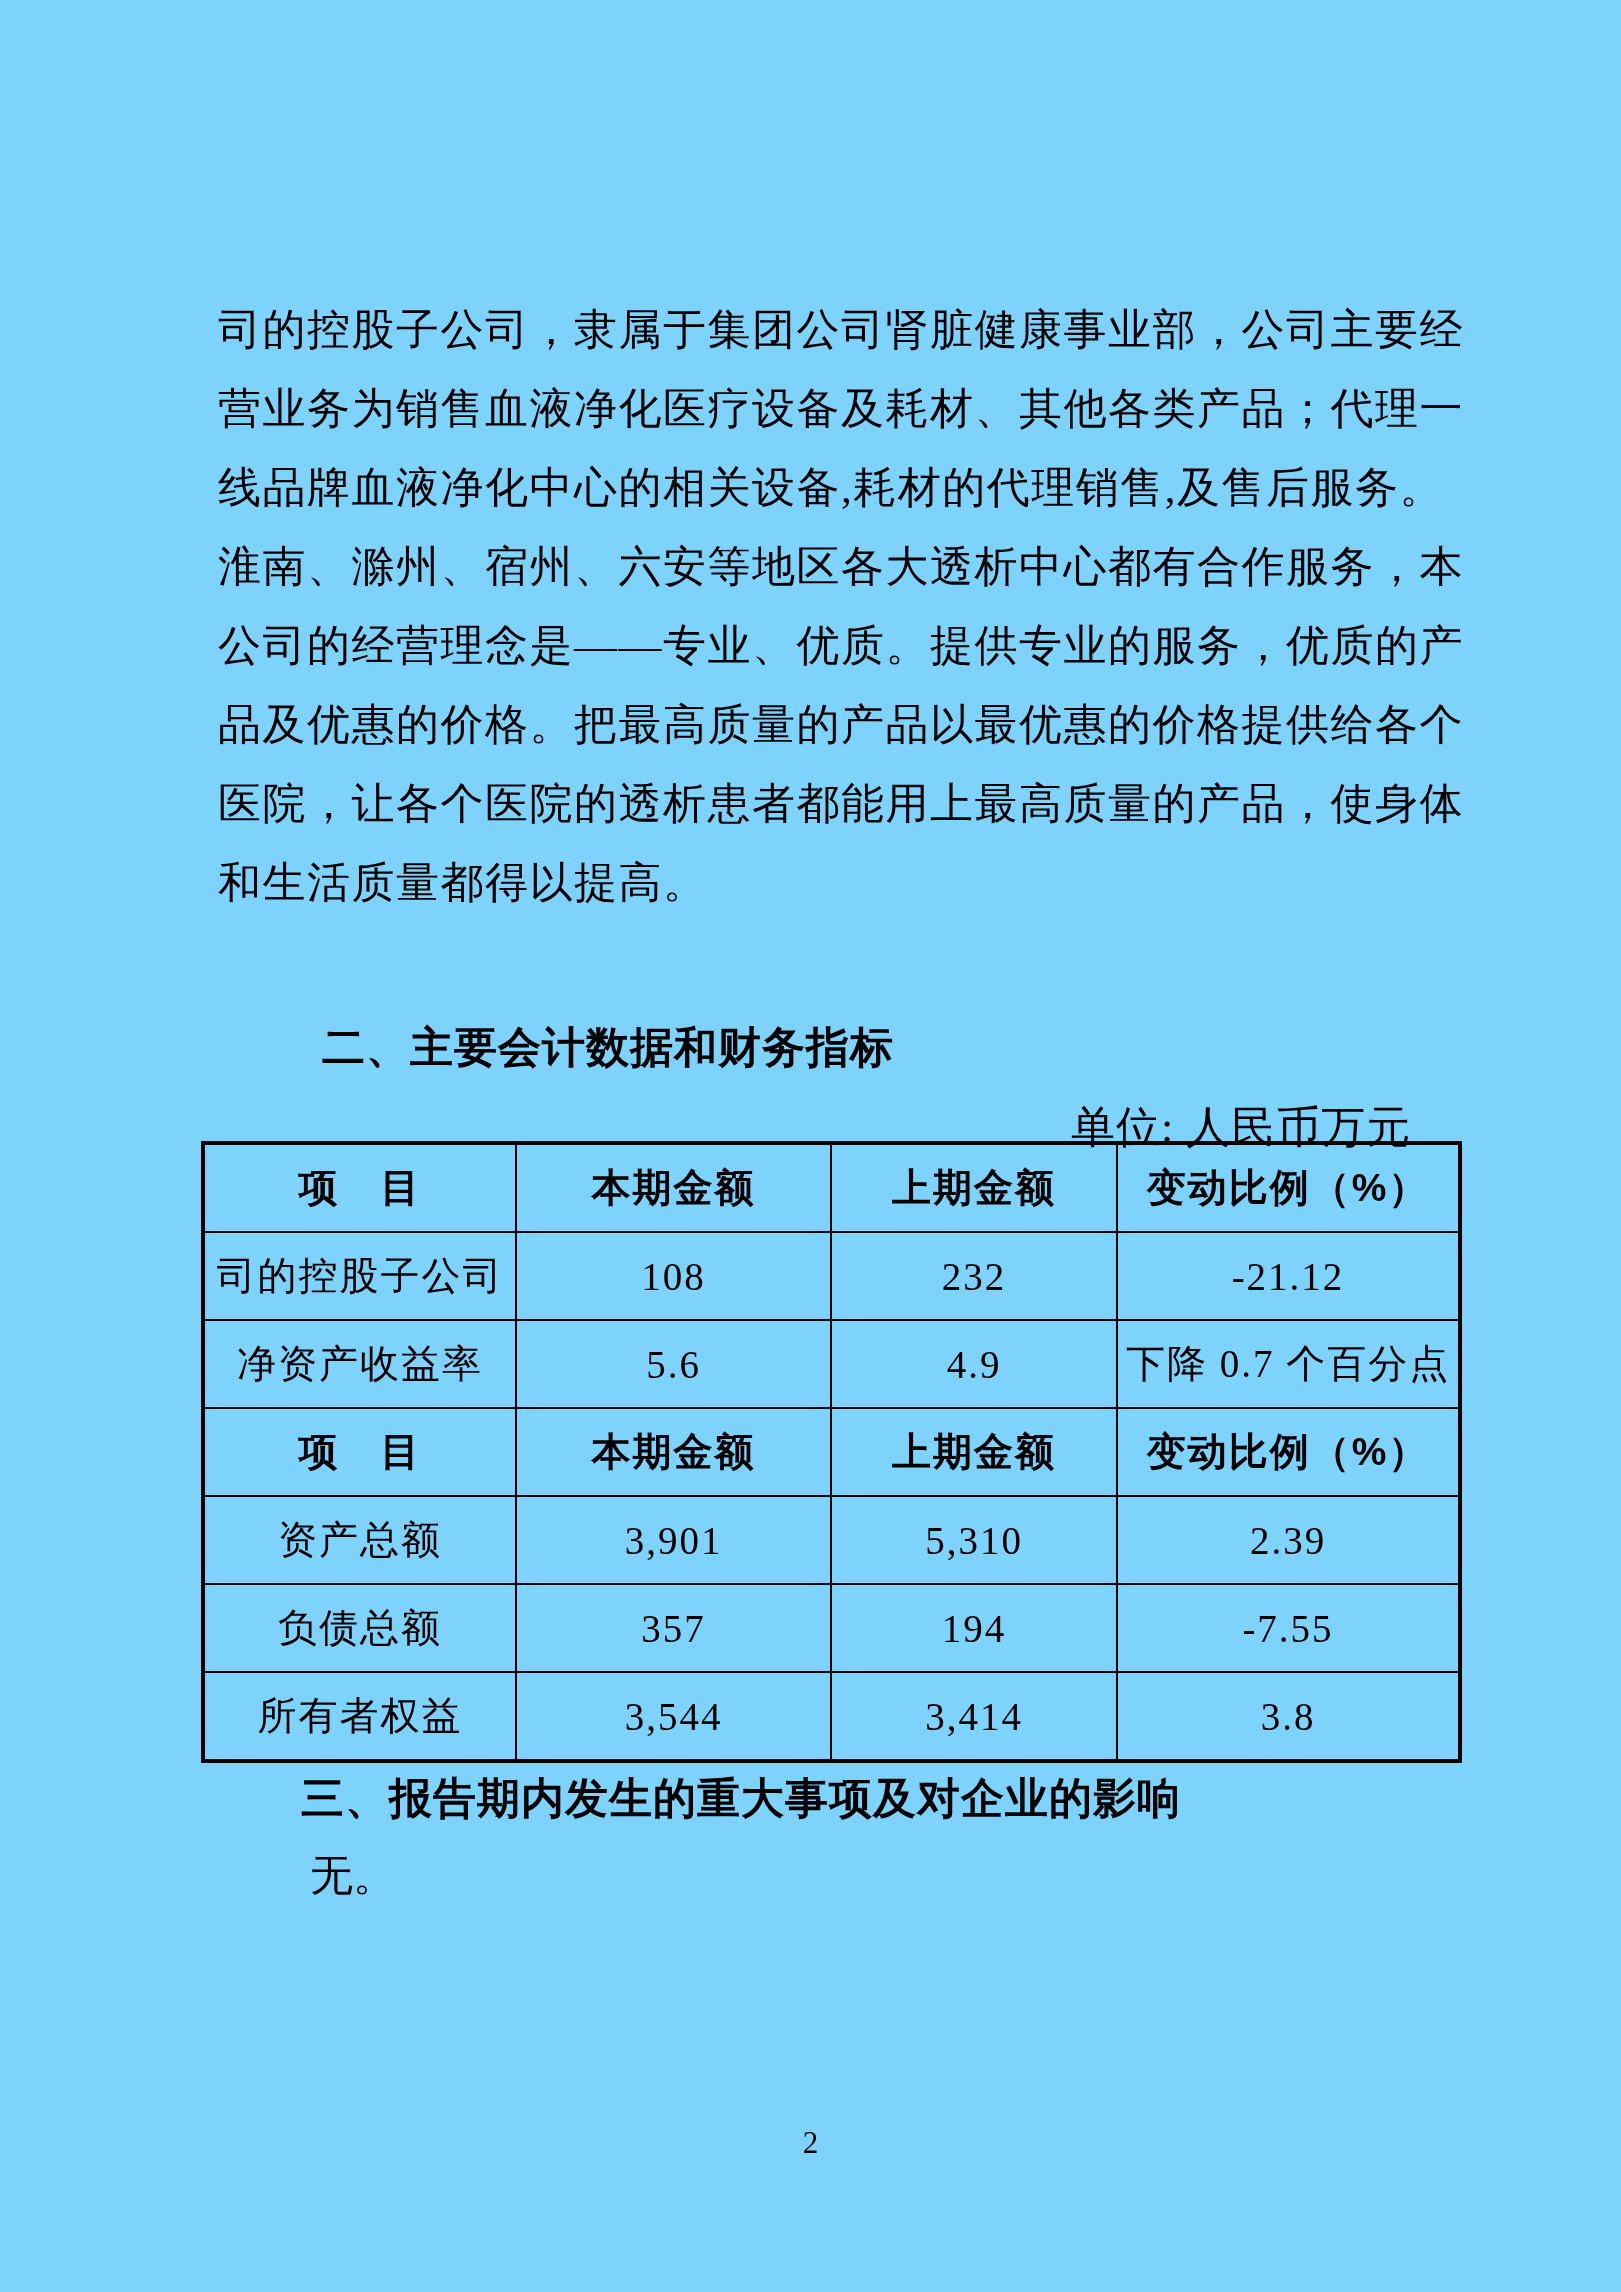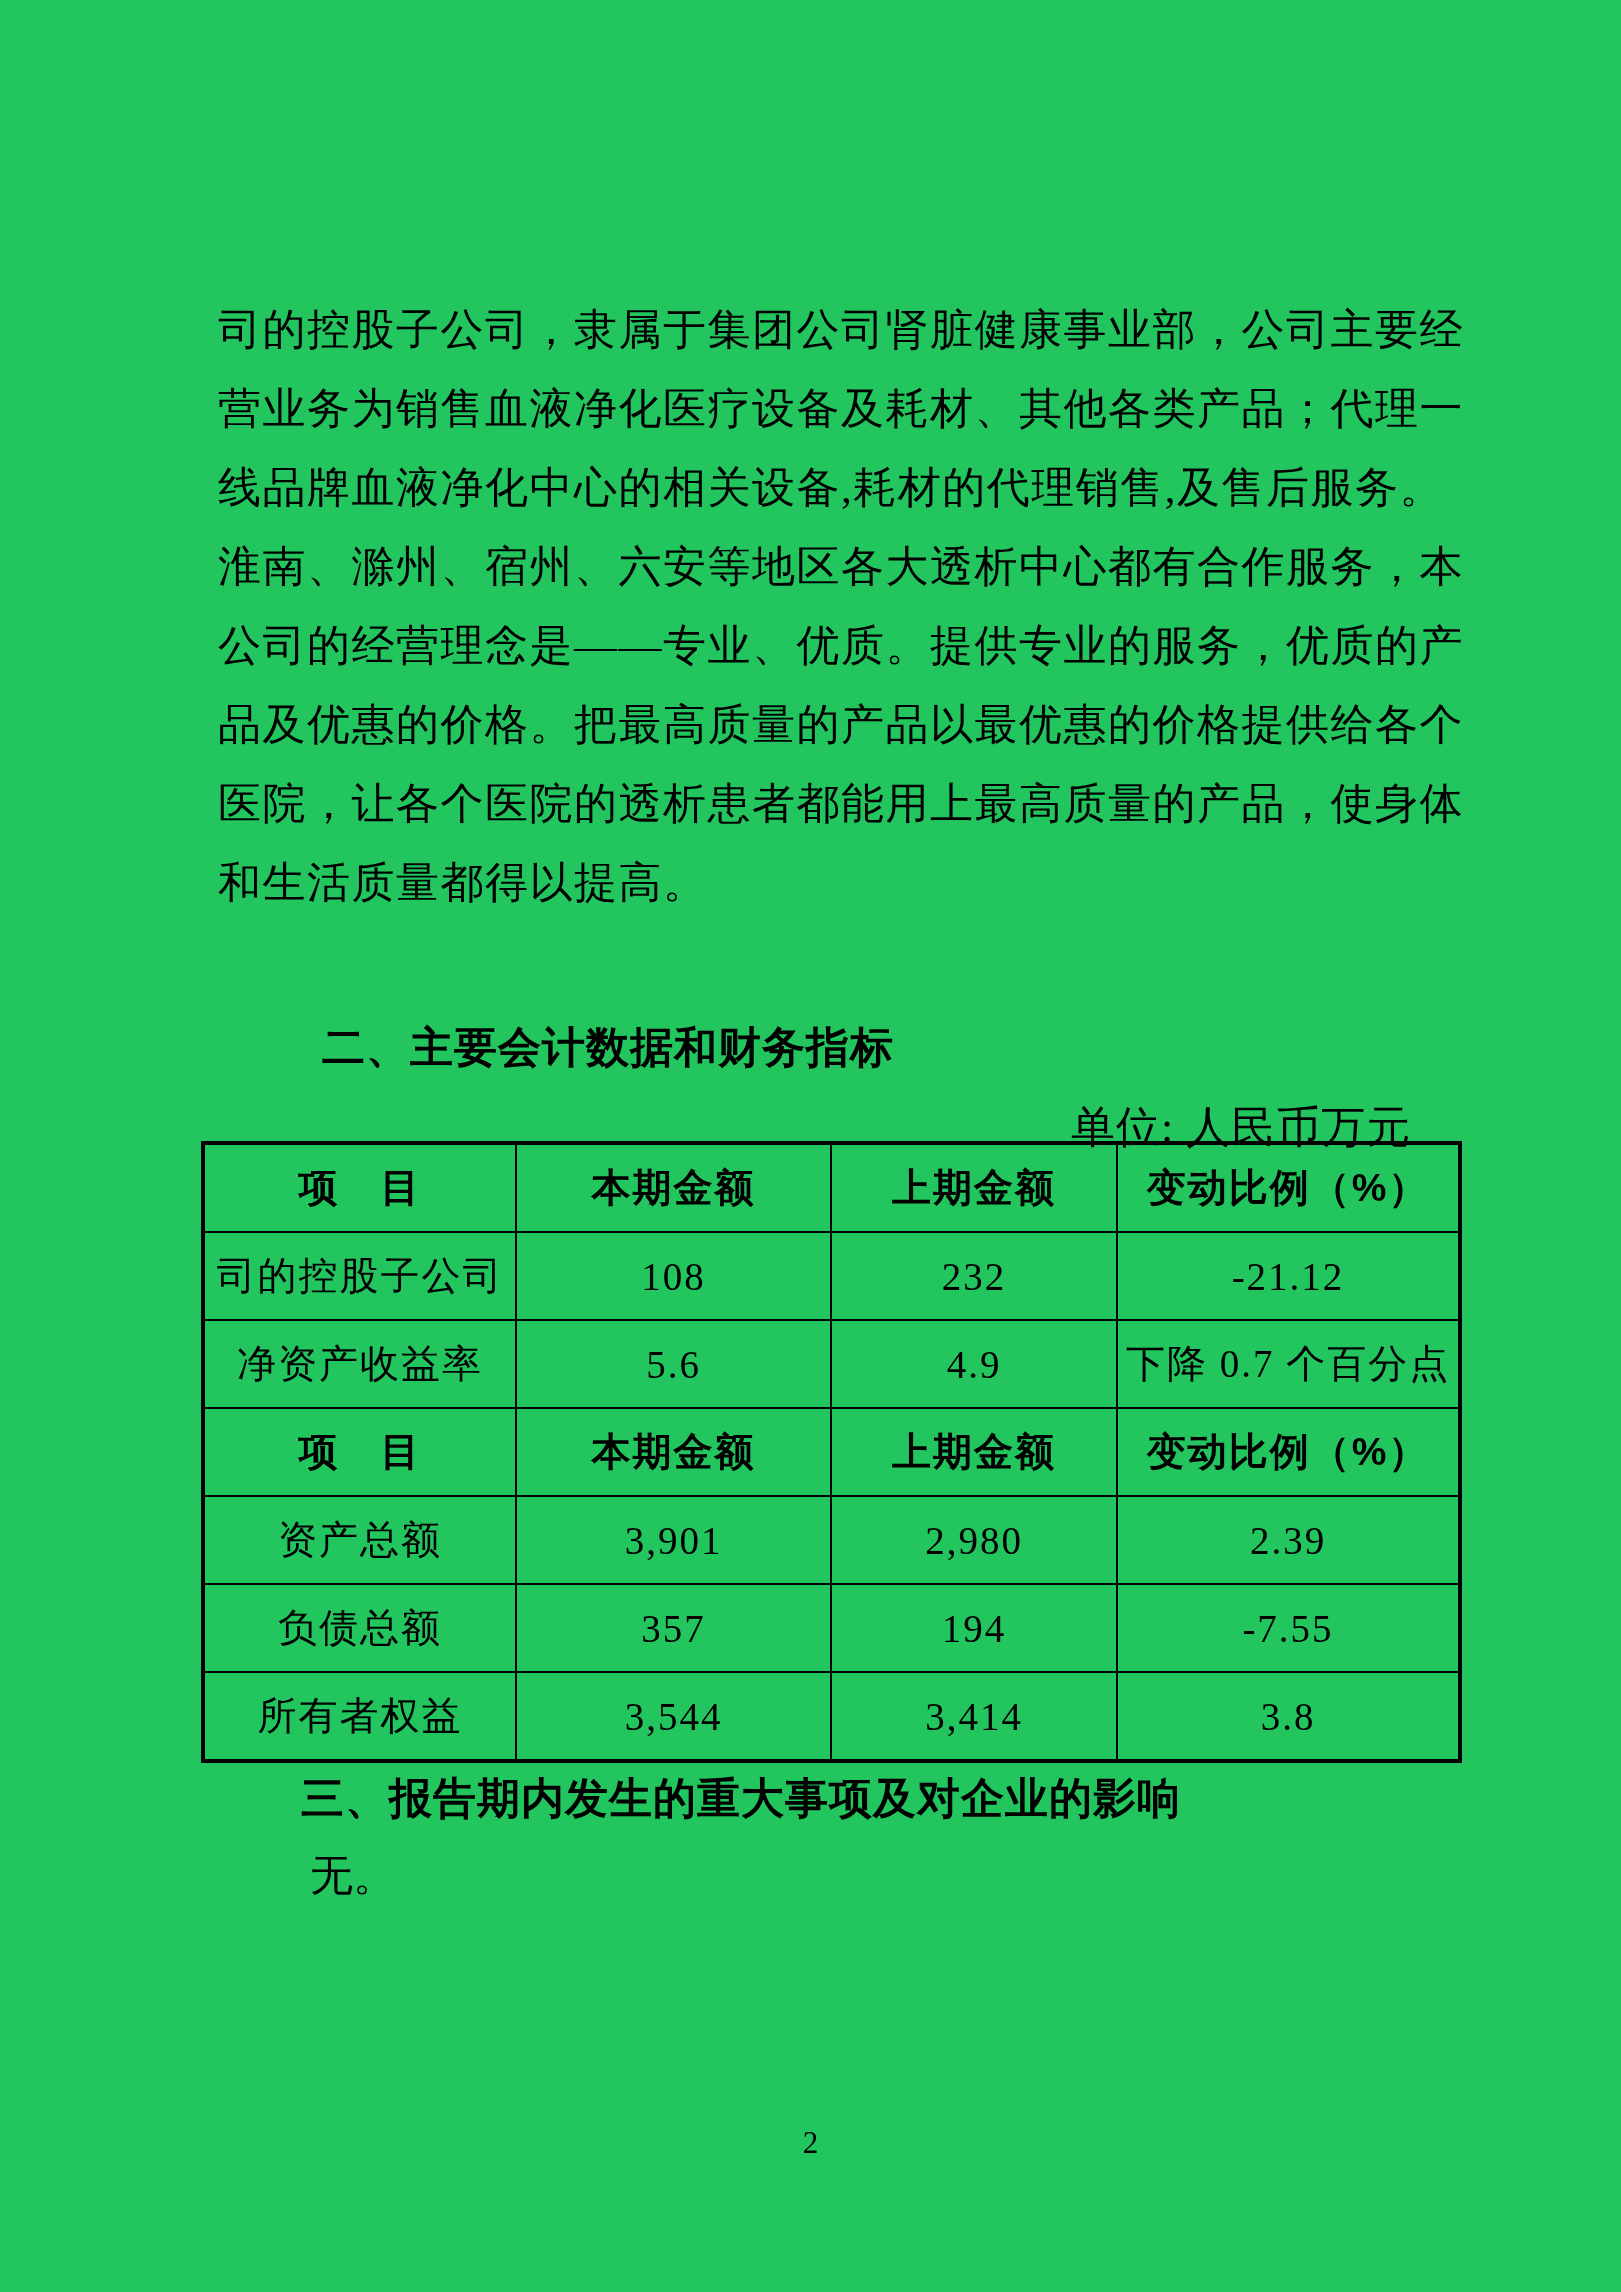--- a/index.html
+++ b/index.html
@@ -7,7 +7,7 @@
     position:relative;
     width:1621px; height:2293px;
     margin:0 auto;
-    background:#22c55e;
+    background:#7dd3fc;
     color:#000000;
     overflow:hidden;
     font-family:"Liberation Serif","DejaVu Serif",serif;

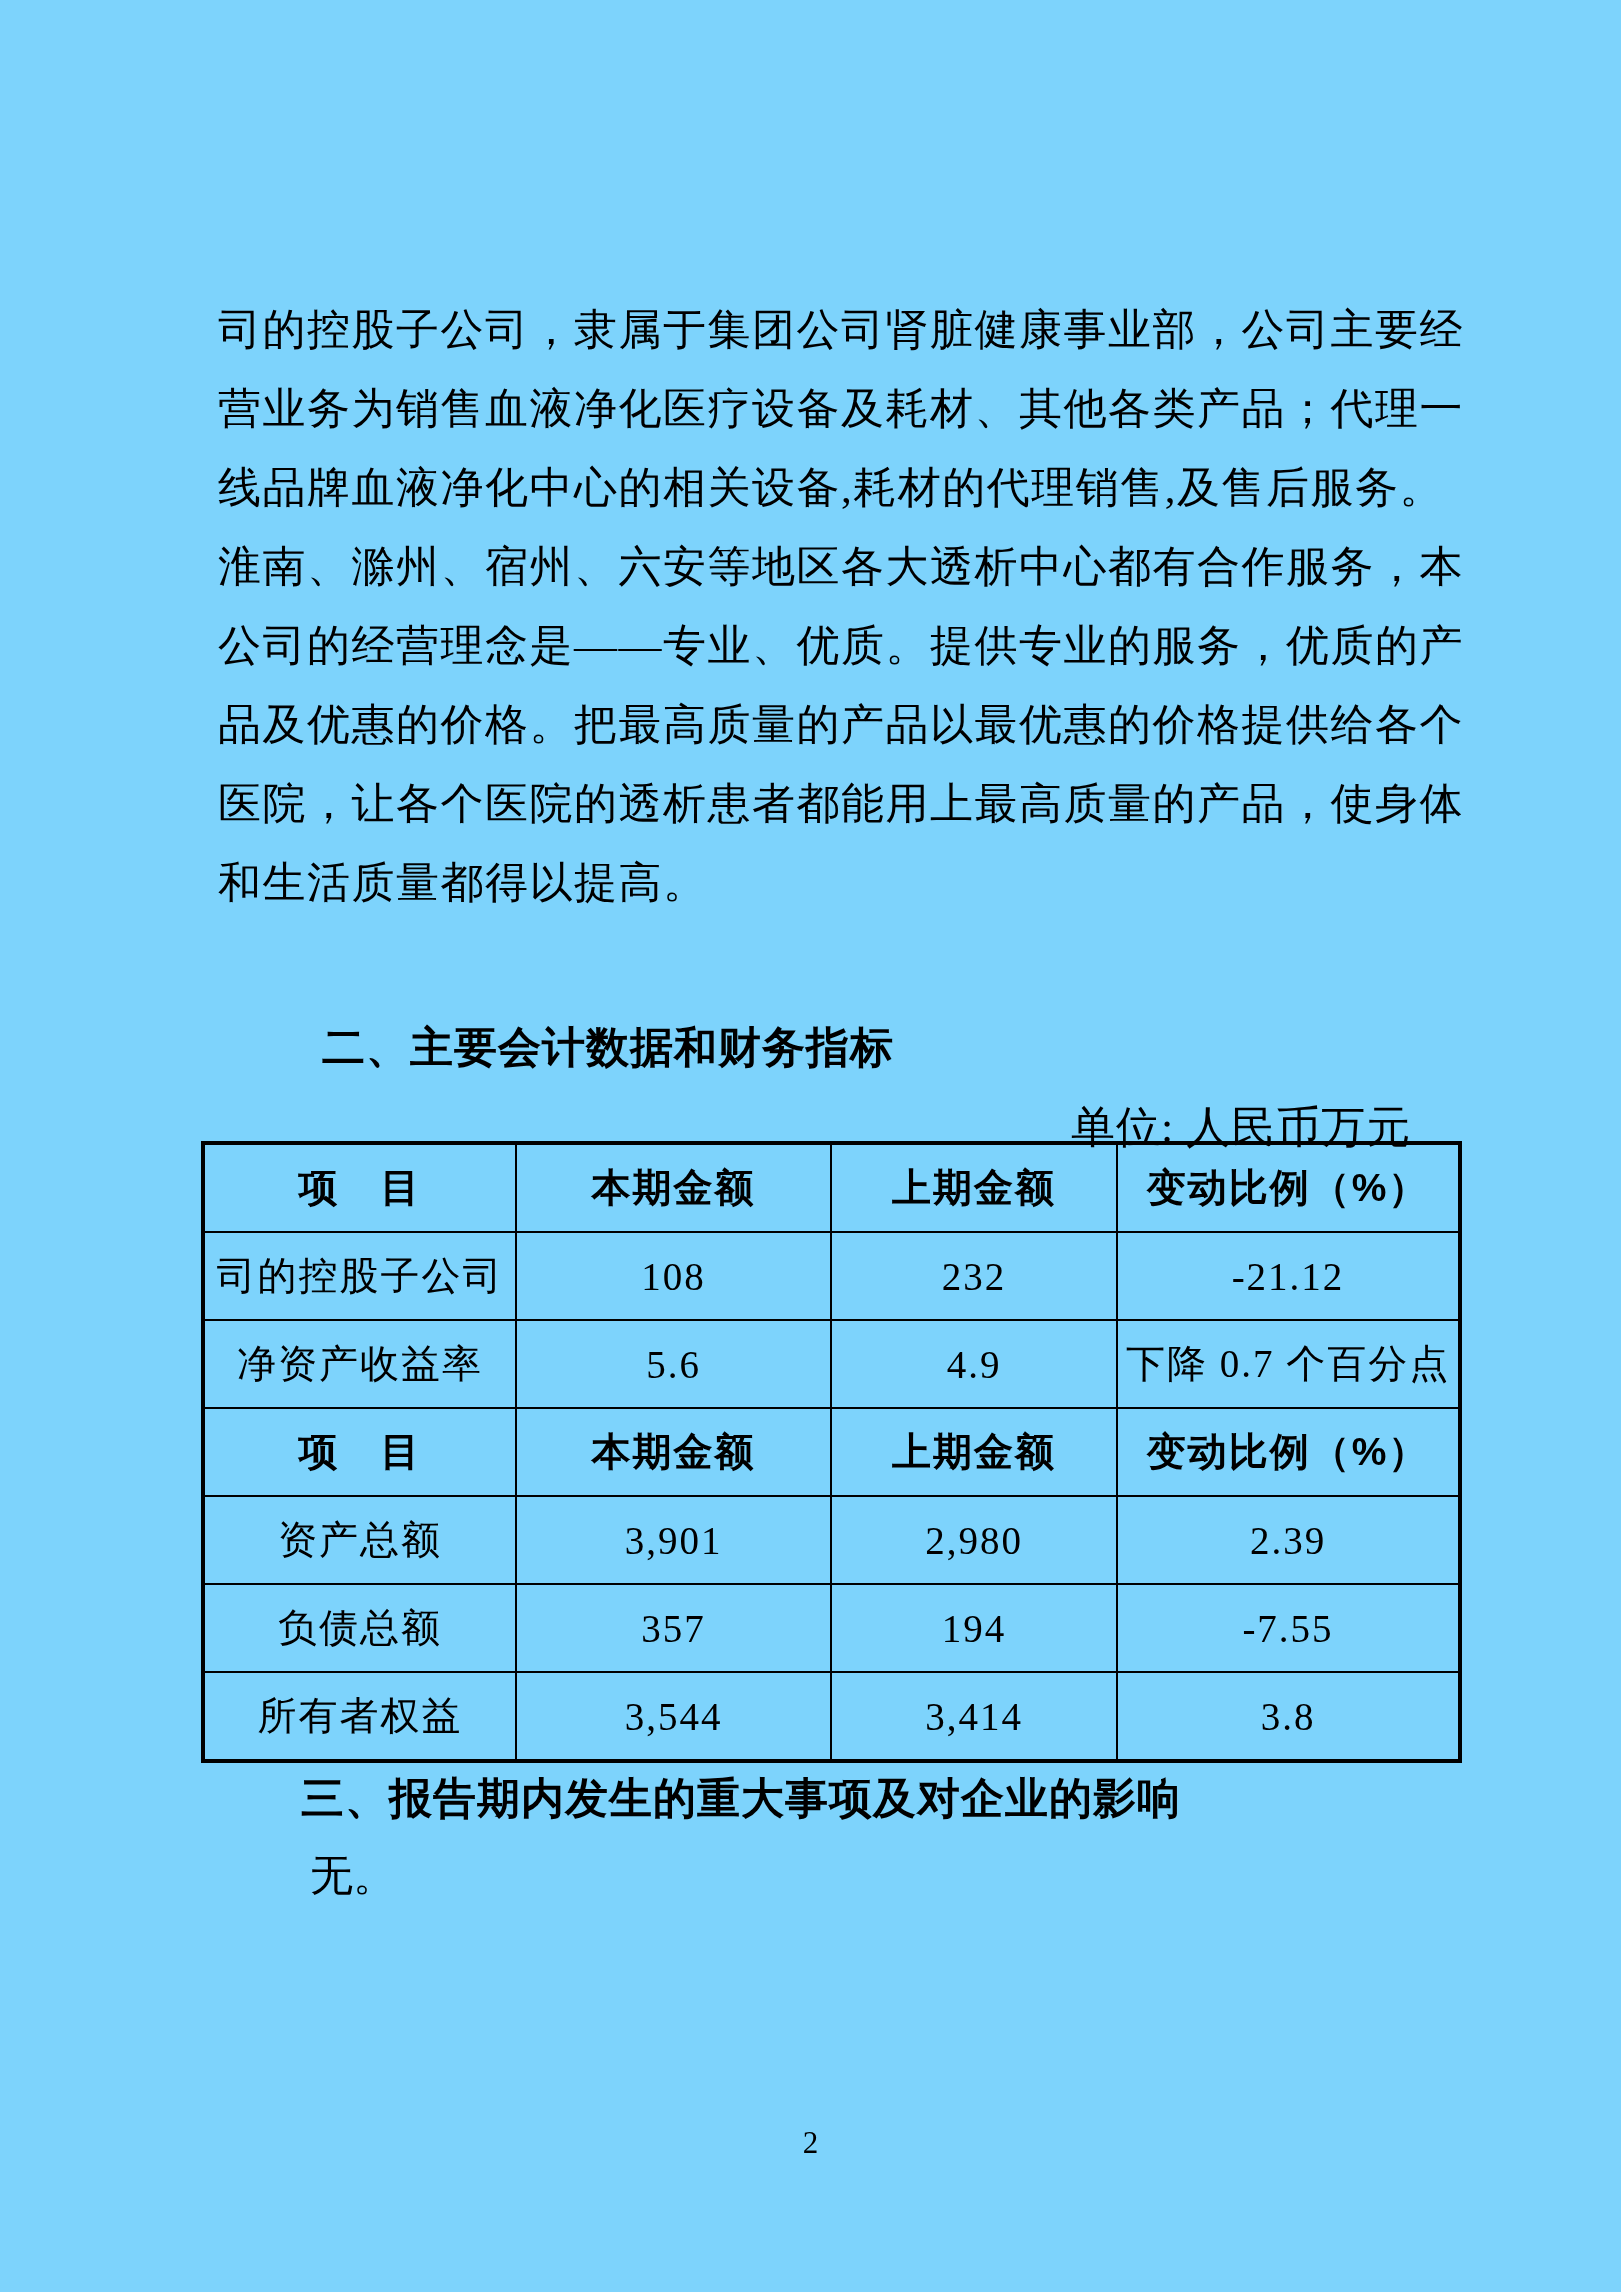--- a/index.html
+++ b/index.html
@@ -138,7 +138,7 @@
       <tr>
         <td>资产总额</td>
         <td>3,901</td>
-        <td>2,980</td>
+        <td>5,310</td>
         <td>2.39</td>
       </tr>
       <tr>

